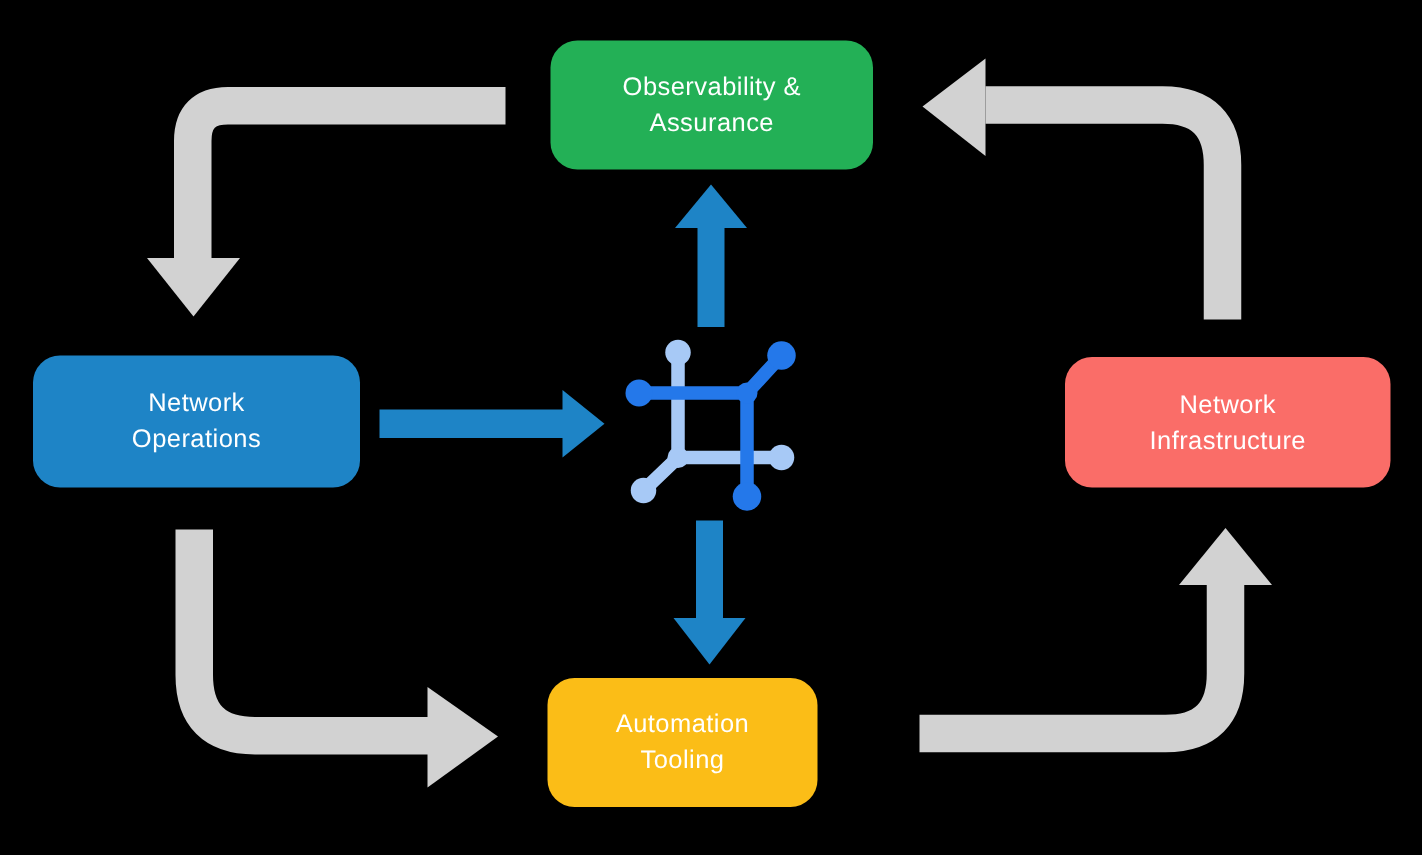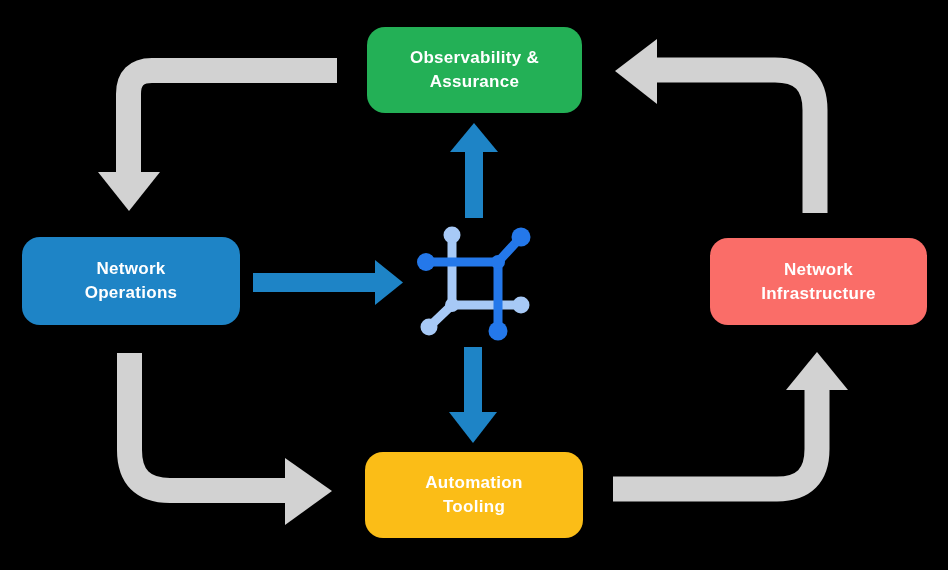--- a/index.html
+++ b/index.html
@@ -31,7 +31,7 @@
   }
   .node-label{
     color:var(--text,#fff);
-    font-weight:bold;
+    font-weight:normal;
     font-size:17px;
     line-height:24px;
     letter-spacing:.3px;

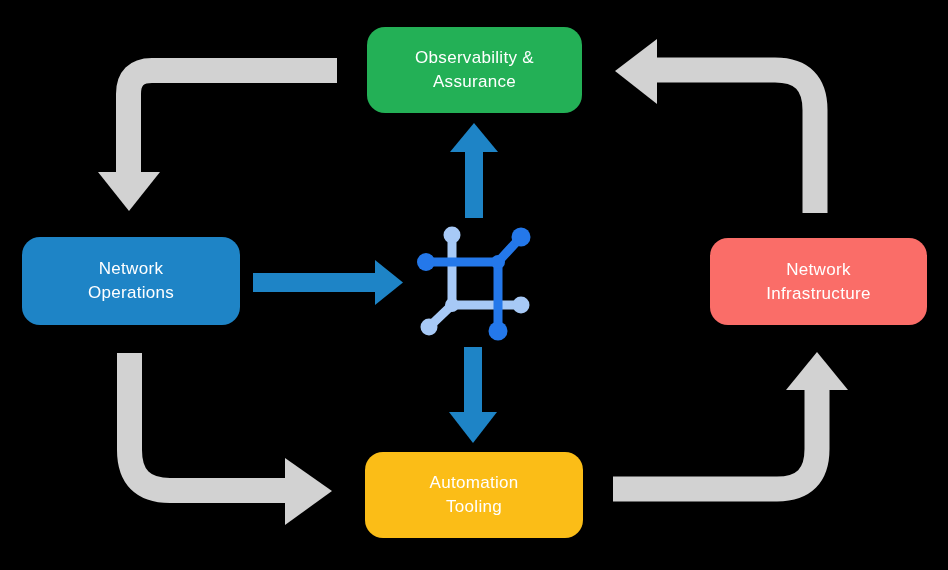--- a/index.html
+++ b/index.html
@@ -40,7 +40,7 @@
   .node.green {left:367px;top:27px; width:215px;height:86px;background:var(--green,#23b056);}
   .node.blue  {left:22px; top:237px;width:218px;height:88px;background:var(--blue,#1e84c6);}
   .node.red   {left:710px;top:238px;width:217px;height:87px;background:var(--red,#fa6d68);}
-  .node.yellow{left:365px;top:452px;width:218px;height:86px;background:var(--yellow,#fbbd17);}
+  .node.yellow{left:365px;top:452px;width:180px;height:86px;background:var(--yellow,#fbbd17);}
 </style>
 </head>
 <body>

